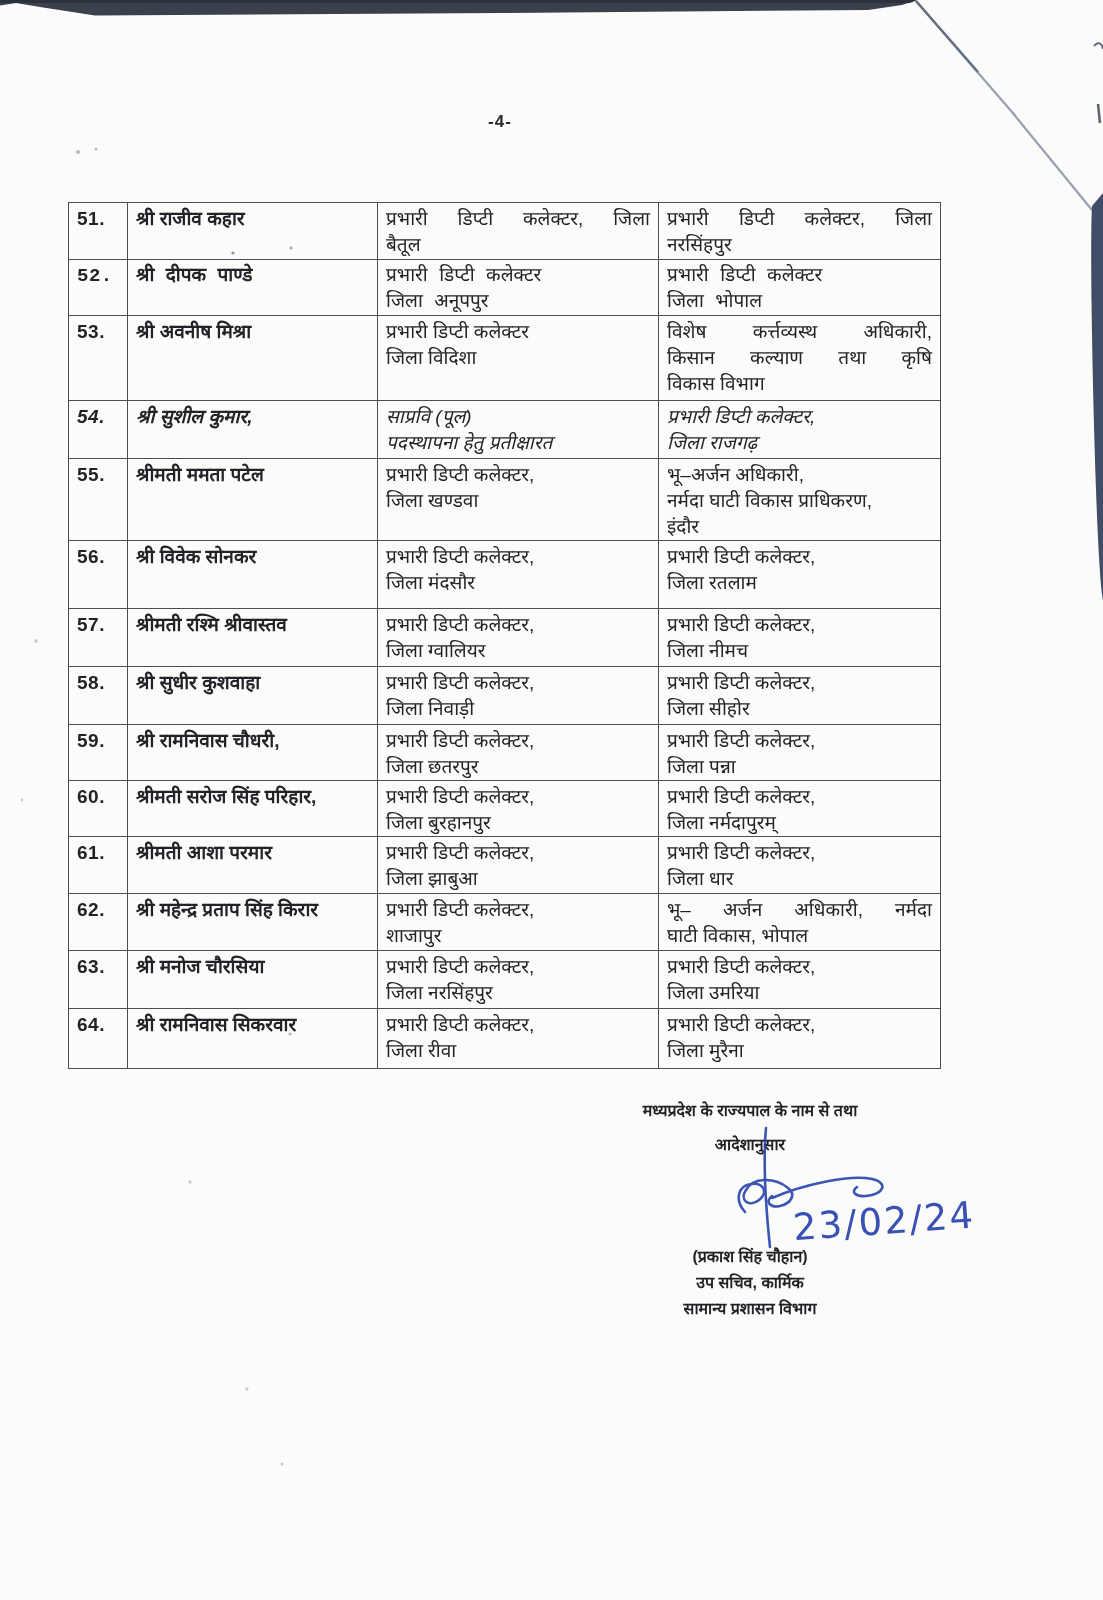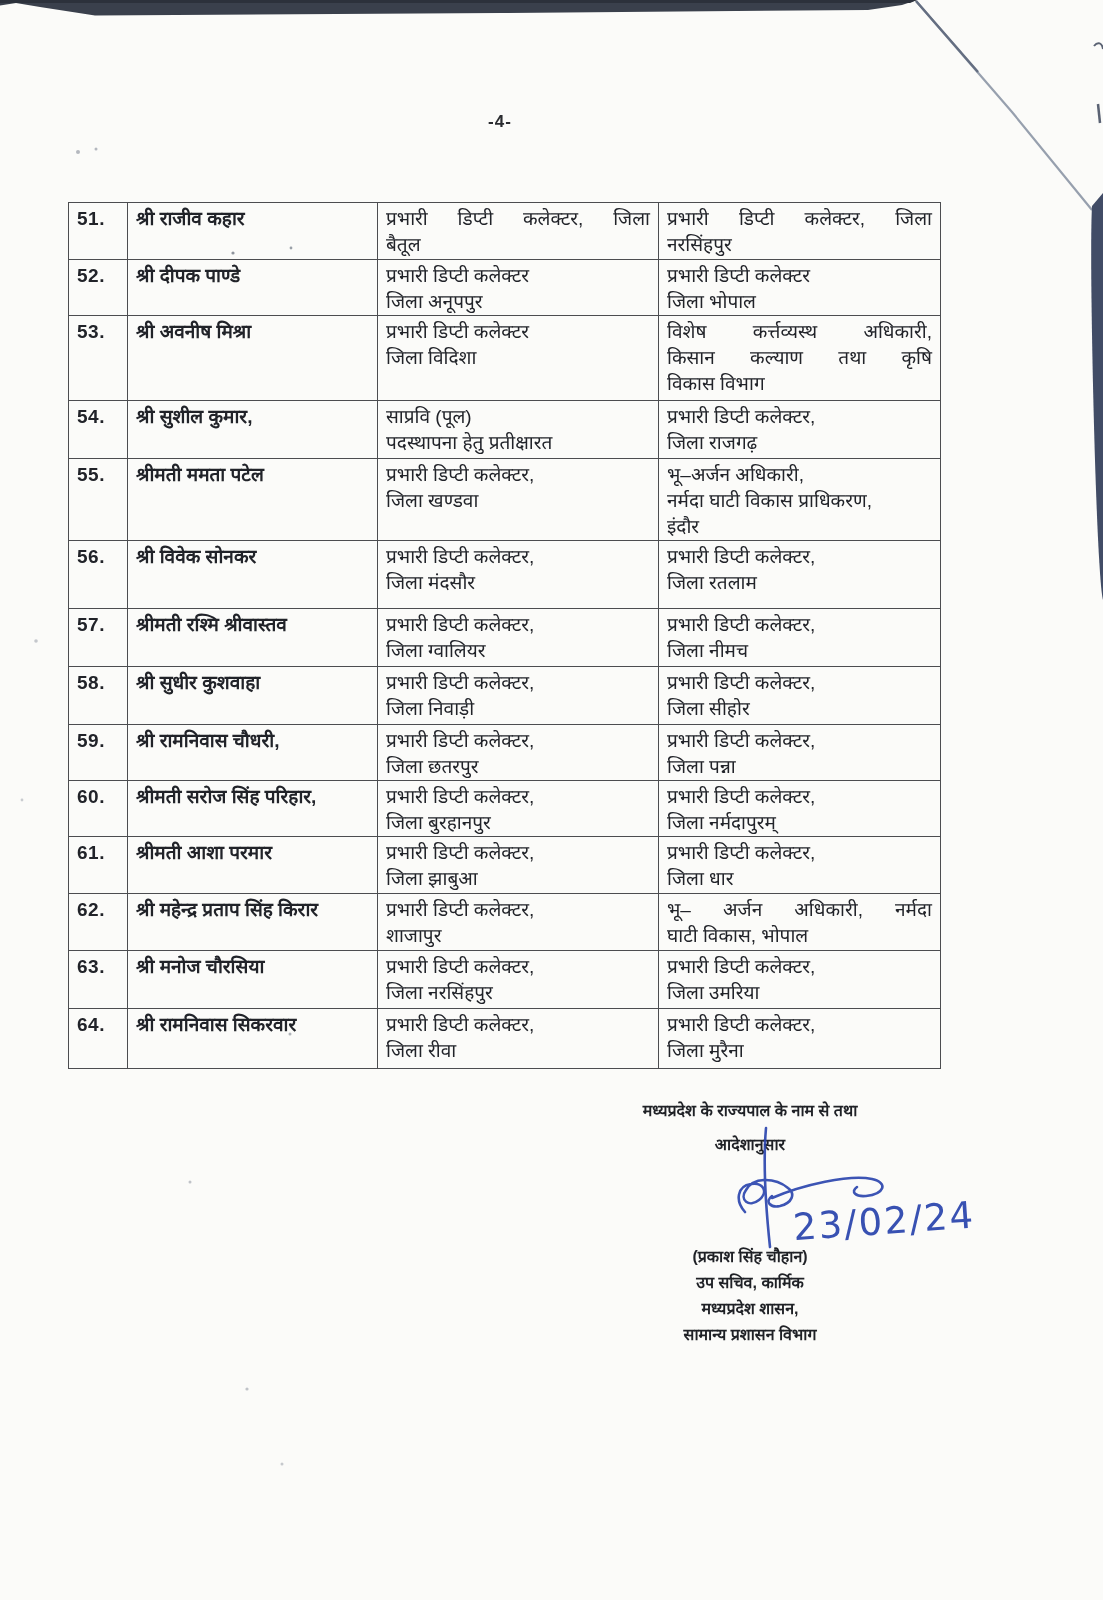--- a/index.html
+++ b/index.html
@@ -101,7 +101,7 @@
             <div class="cellline">नरसिंहपुर</div>
           </td>
         </tr>
-        <tr style="height: 55px;">
+        <tr style="height: 55px; font-family: Liberation Mono, monospace;">
           <td class="sn">52.</td>
           <td class="name">श्री दीपक पाण्डे</td>
           <td class="cur">

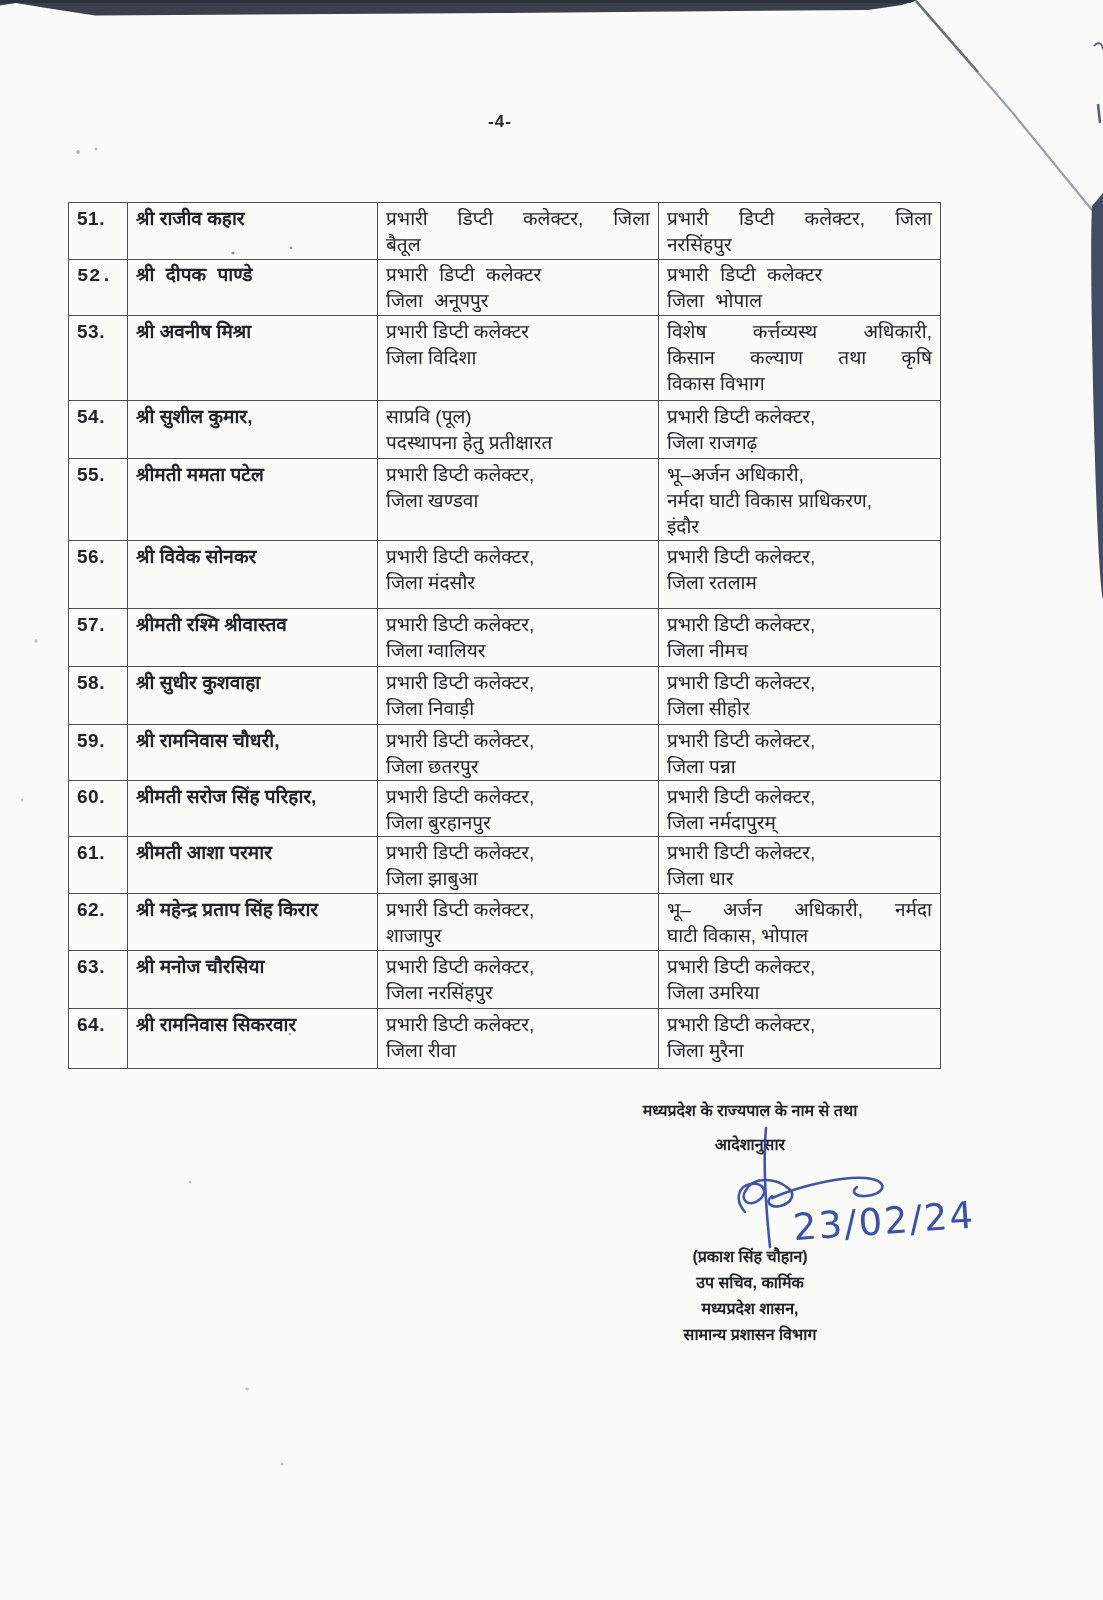--- a/index.html
+++ b/index.html
@@ -126,7 +126,7 @@
             <div class="cellline">विकास विभाग</div>
           </td>
         </tr>
-        <tr style="height: 58px;">
+        <tr style="height: 58px; font-style: italic;">
           <td class="sn">54.</td>
           <td class="name">श्री सुशील कुमार,</td>
           <td class="cur">

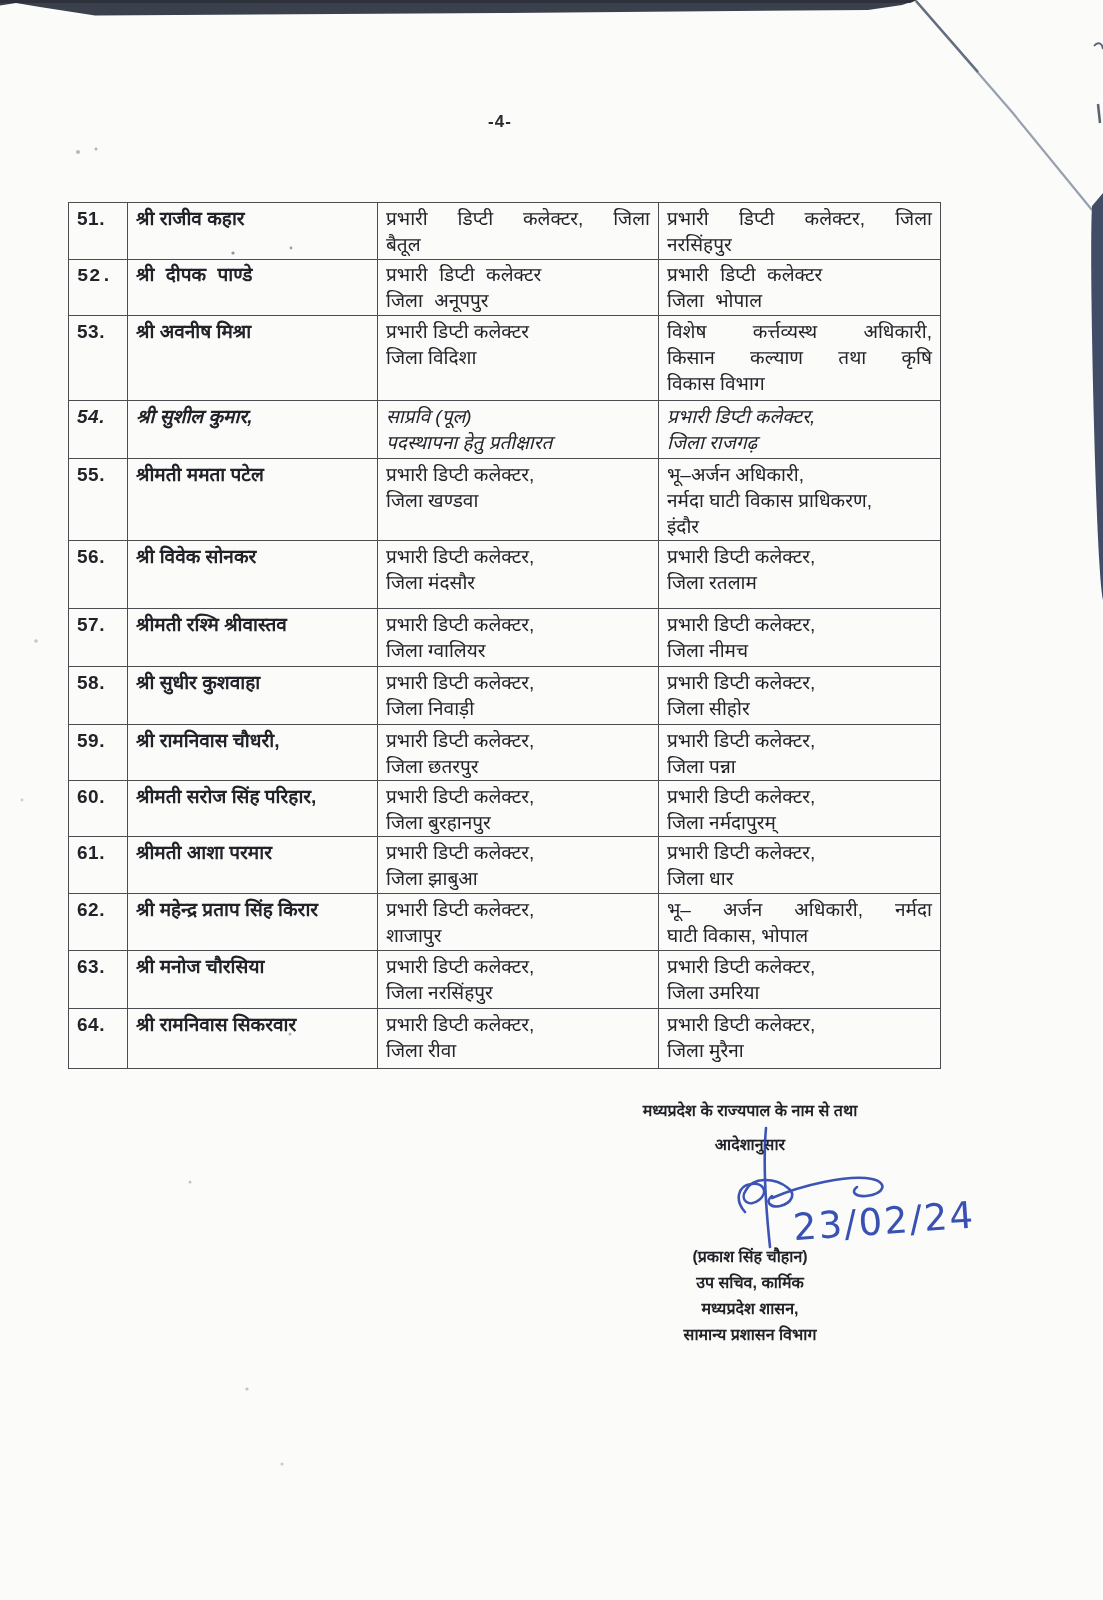--- a/index.html
+++ b/index.html
@@ -268,7 +268,6 @@
   <div class="so-line2">आदेशानुसार</div>
   <div class="so-name">(प्रकाश सिंह चौहान)</div>
   <div>उप सचिव, कार्मिक</div>
-  <div>मध्यप्रदेश शासन,</div>
   <div>सामान्य प्रशासन विभाग</div>
 </div>
 

